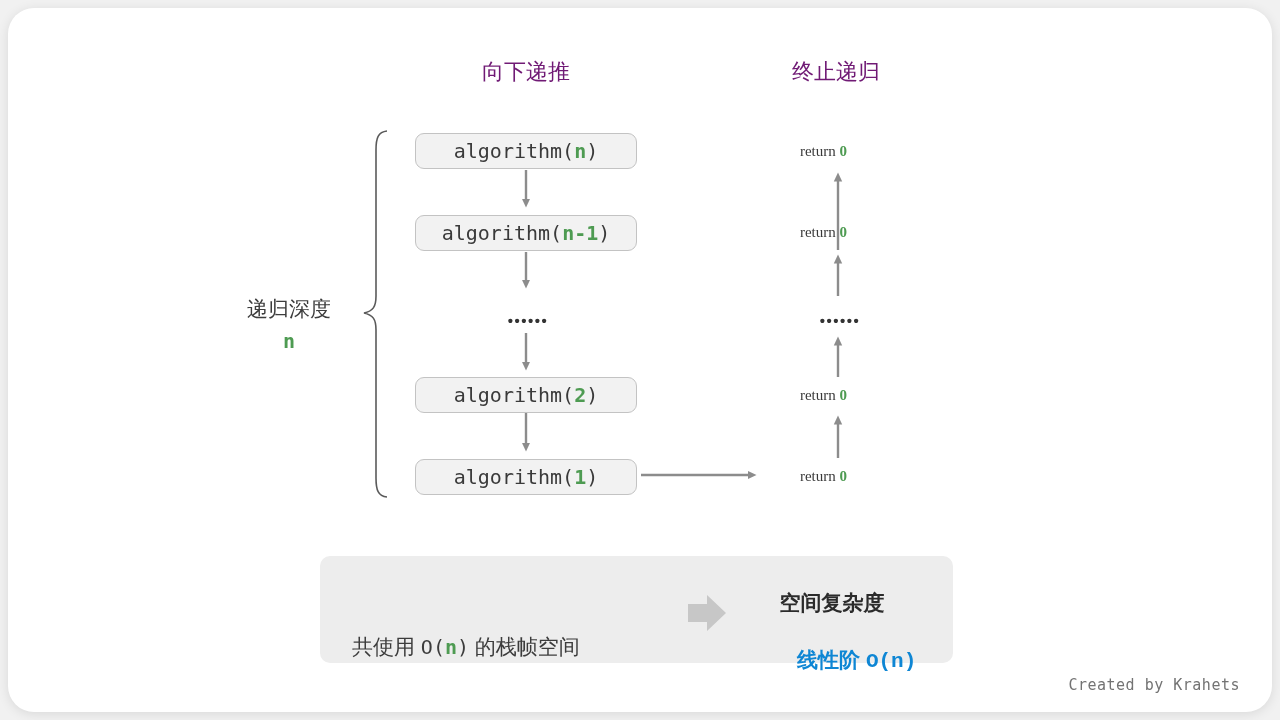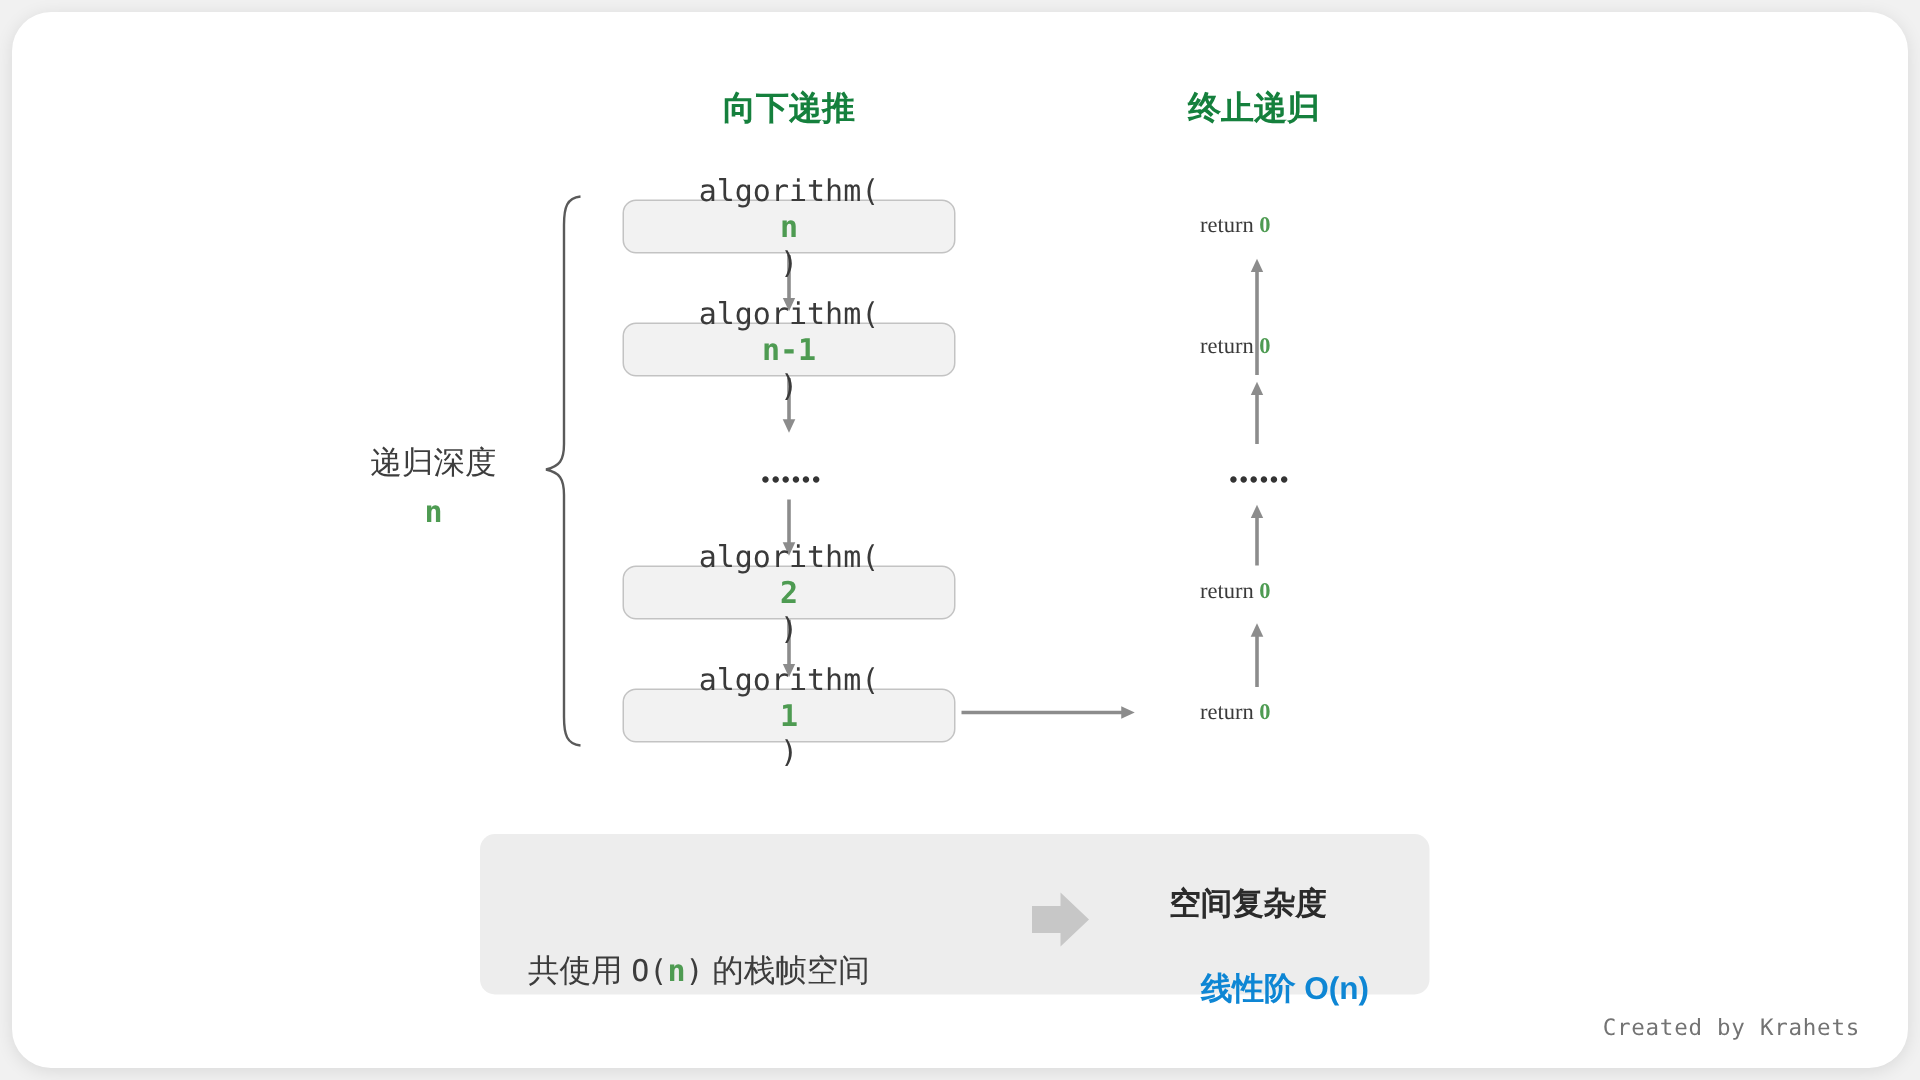--- a/index.html
+++ b/index.html
@@ -19,7 +19,7 @@
 
   .hdr {
     position: absolute; transform: translate(-50%, -50%);
-    font-size: 22px; font-weight: bold; color: #15803d;
+    font-size: 22px; font-weight: normal; color: #701a75;
     white-space: nowrap; z-index: 3;
   }
   .hdr.descend { left: 526px; top: 72px; }

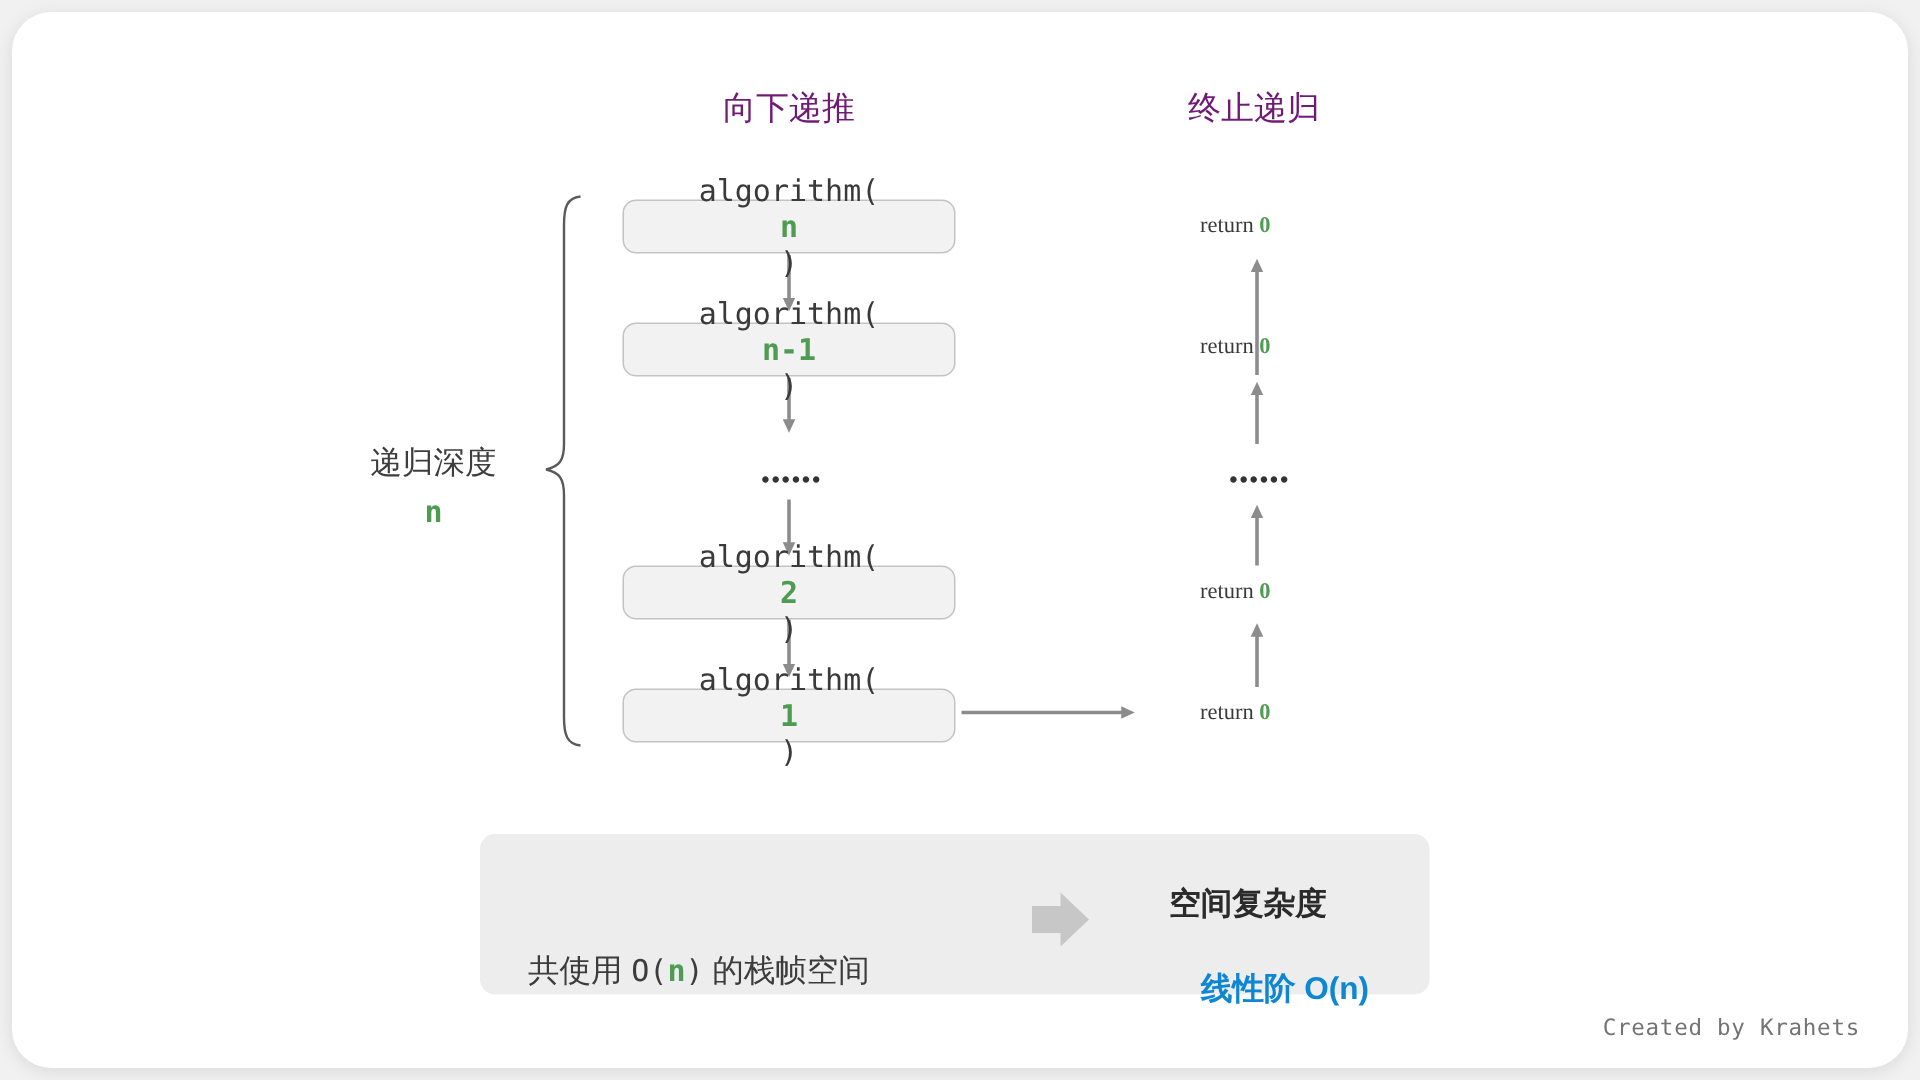--- a/index.html
+++ b/index.html
@@ -32,7 +32,7 @@
     box-sizing: border-box;
     display: flex; align-items: center; justify-content: center;
     font-family: "DejaVu Sans Mono", "Liberation Mono", monospace;
-    font-size: 20px; color: #3a3a3a; white-space: pre; z-index: 3; flex-direction: column;
+    font-size: 20px; color: #3a3a3a; white-space: pre; z-index: 3;
   }
   .g { color: #4e9b52; font-weight: bold; }
 

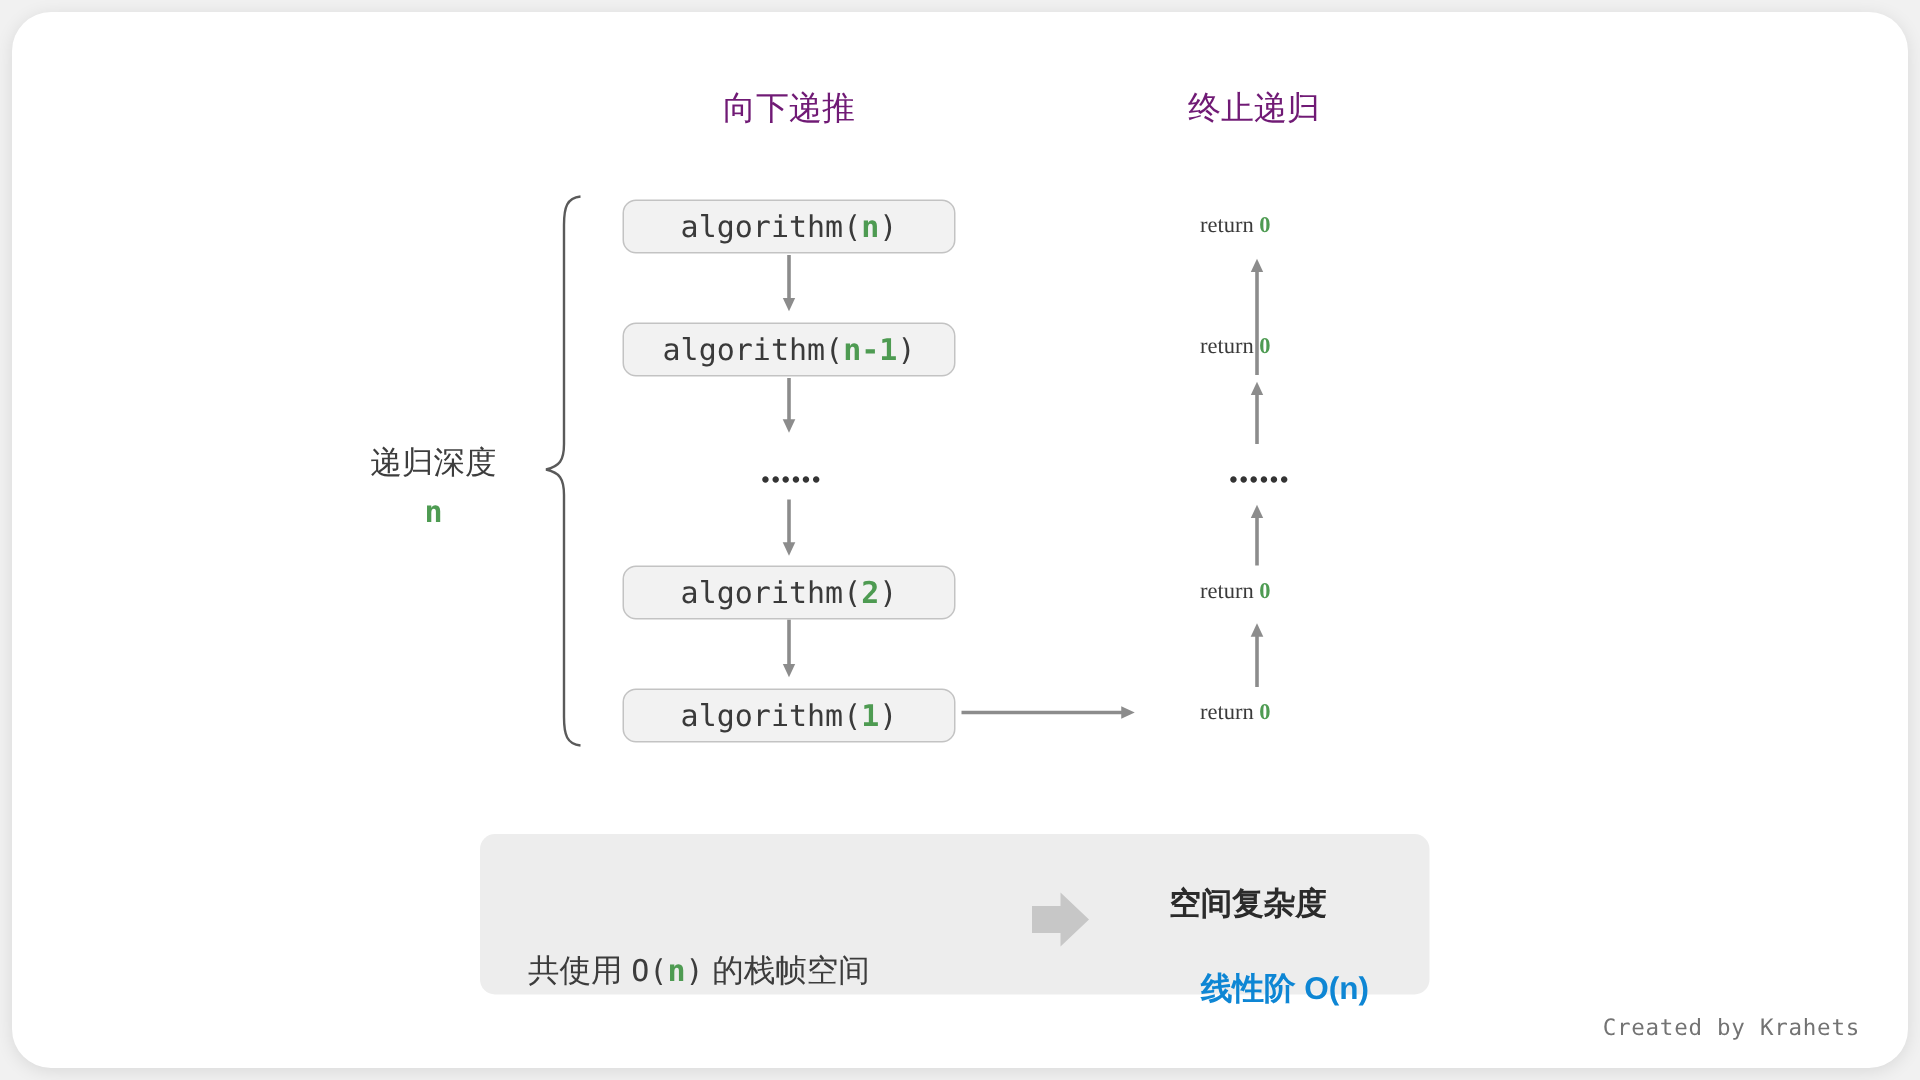--- a/index.html
+++ b/index.html
@@ -91,7 +91,7 @@
     line-height: 30px; z-index: 3; white-space: pre;
   }
   .sum-result .mono {
-    font-family: Liberation Sans, sans-serif;
+    font-family: Liberation Mono, monospace;
     font-size: 21px; font-weight: bold;
   }
 

